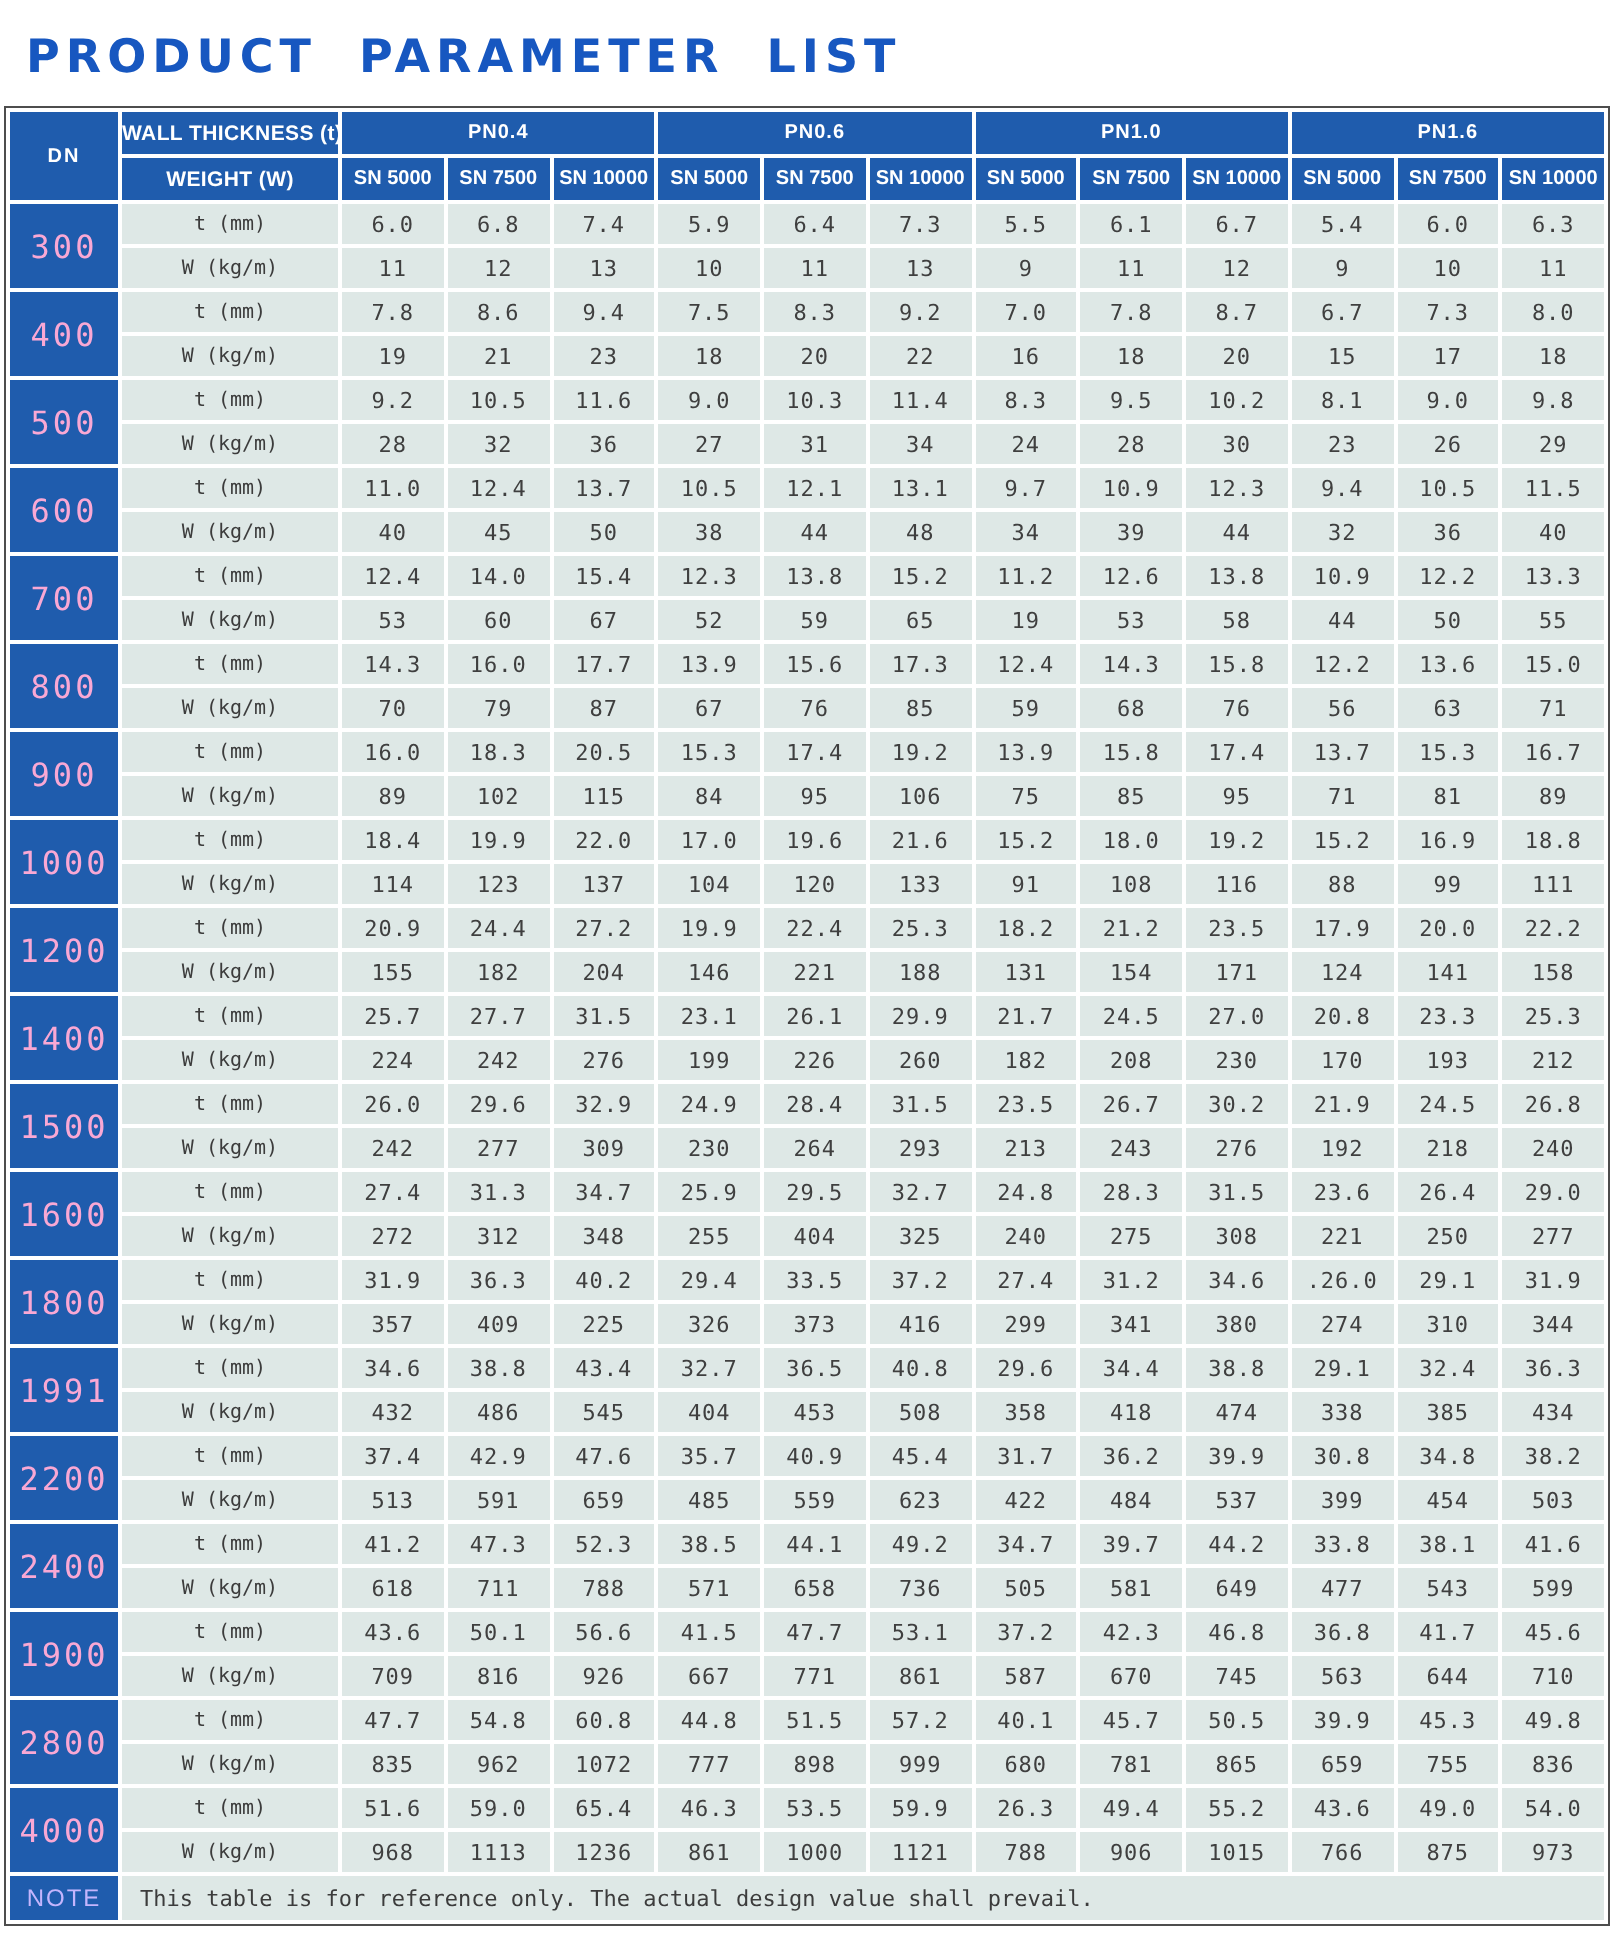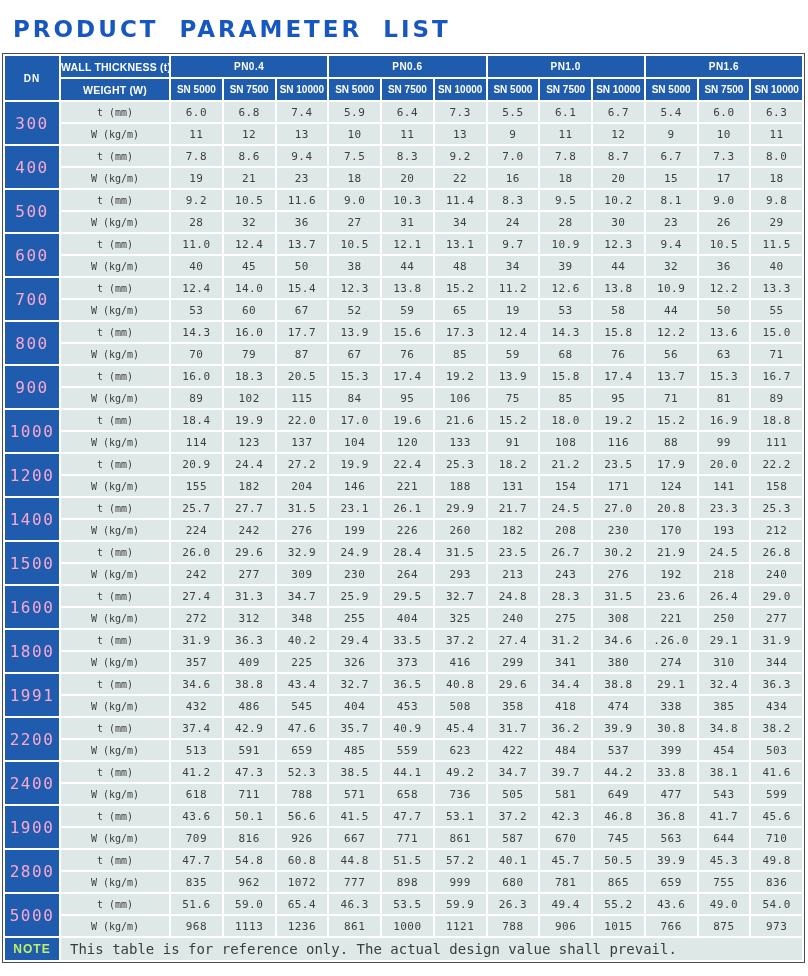--- a/index.html
+++ b/index.html
@@ -658,7 +658,7 @@
           <td class="val">836</td>
         </tr>
         <tr>
-          <td class="dn-cell" rowspan="2">5000</td>
+          <td class="dn-cell" rowspan="2">4000</td>
           <td class="row-label">t (mm)</td>
           <td class="val">51.6</td>
           <td class="val">59.0</td>

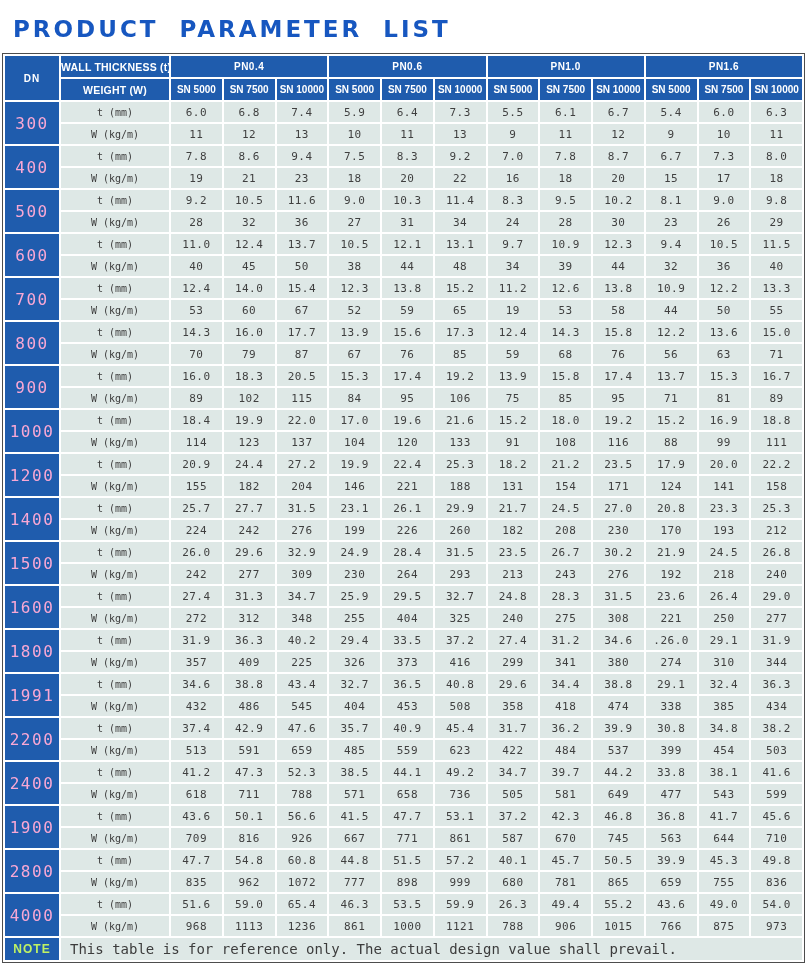--- a/index.html
+++ b/index.html
@@ -41,7 +41,7 @@
     font-family:"DejaVu Sans Mono", monospace;
   }
   .note-label{
-    background:#1f5cad;color:#bef264;font-weight:bold;
+    background:#1f5cad;color:#c4b5fd;font-weight:normal;
     font-size:12px;letter-spacing:1px;
   }
   .note-text{

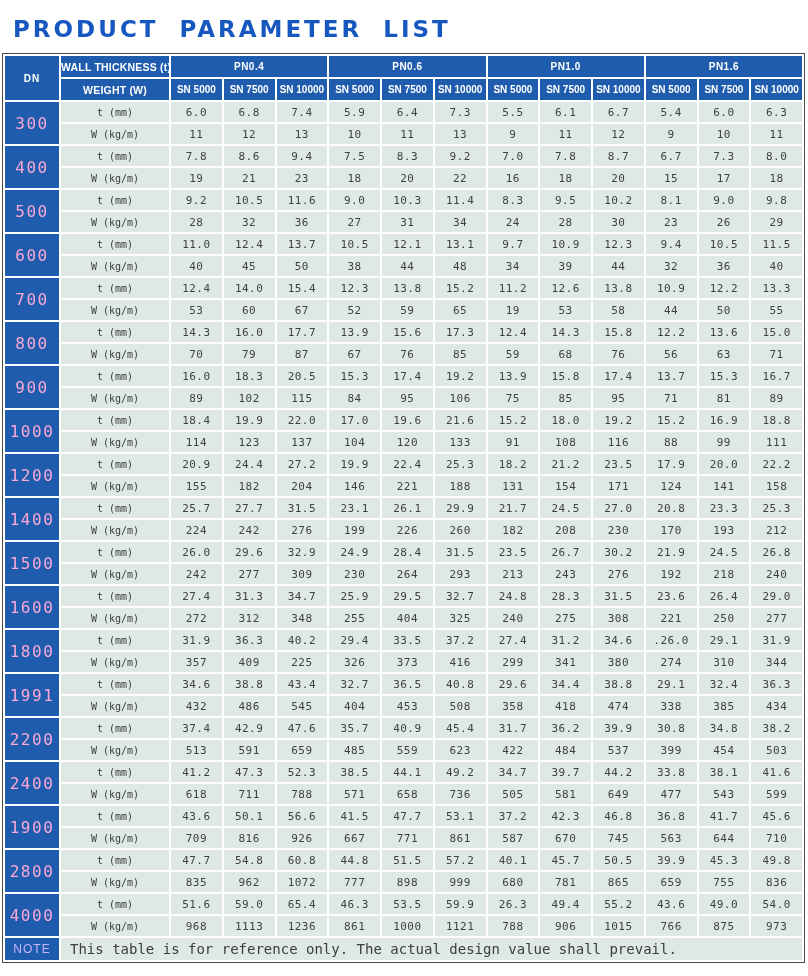--- a/index.html
+++ b/index.html
@@ -45,7 +45,7 @@
     font-size:12px;letter-spacing:1px;
   }
   .note-text{
-    background:#dee8e6;color:#3c3c3c;font-size:14px;
+    background:#dee8e6;color:#3c3c3c;font-size:11px;
     text-align:left;padding-left:9px;
     font-family:"DejaVu Sans Mono", monospace;
   }

